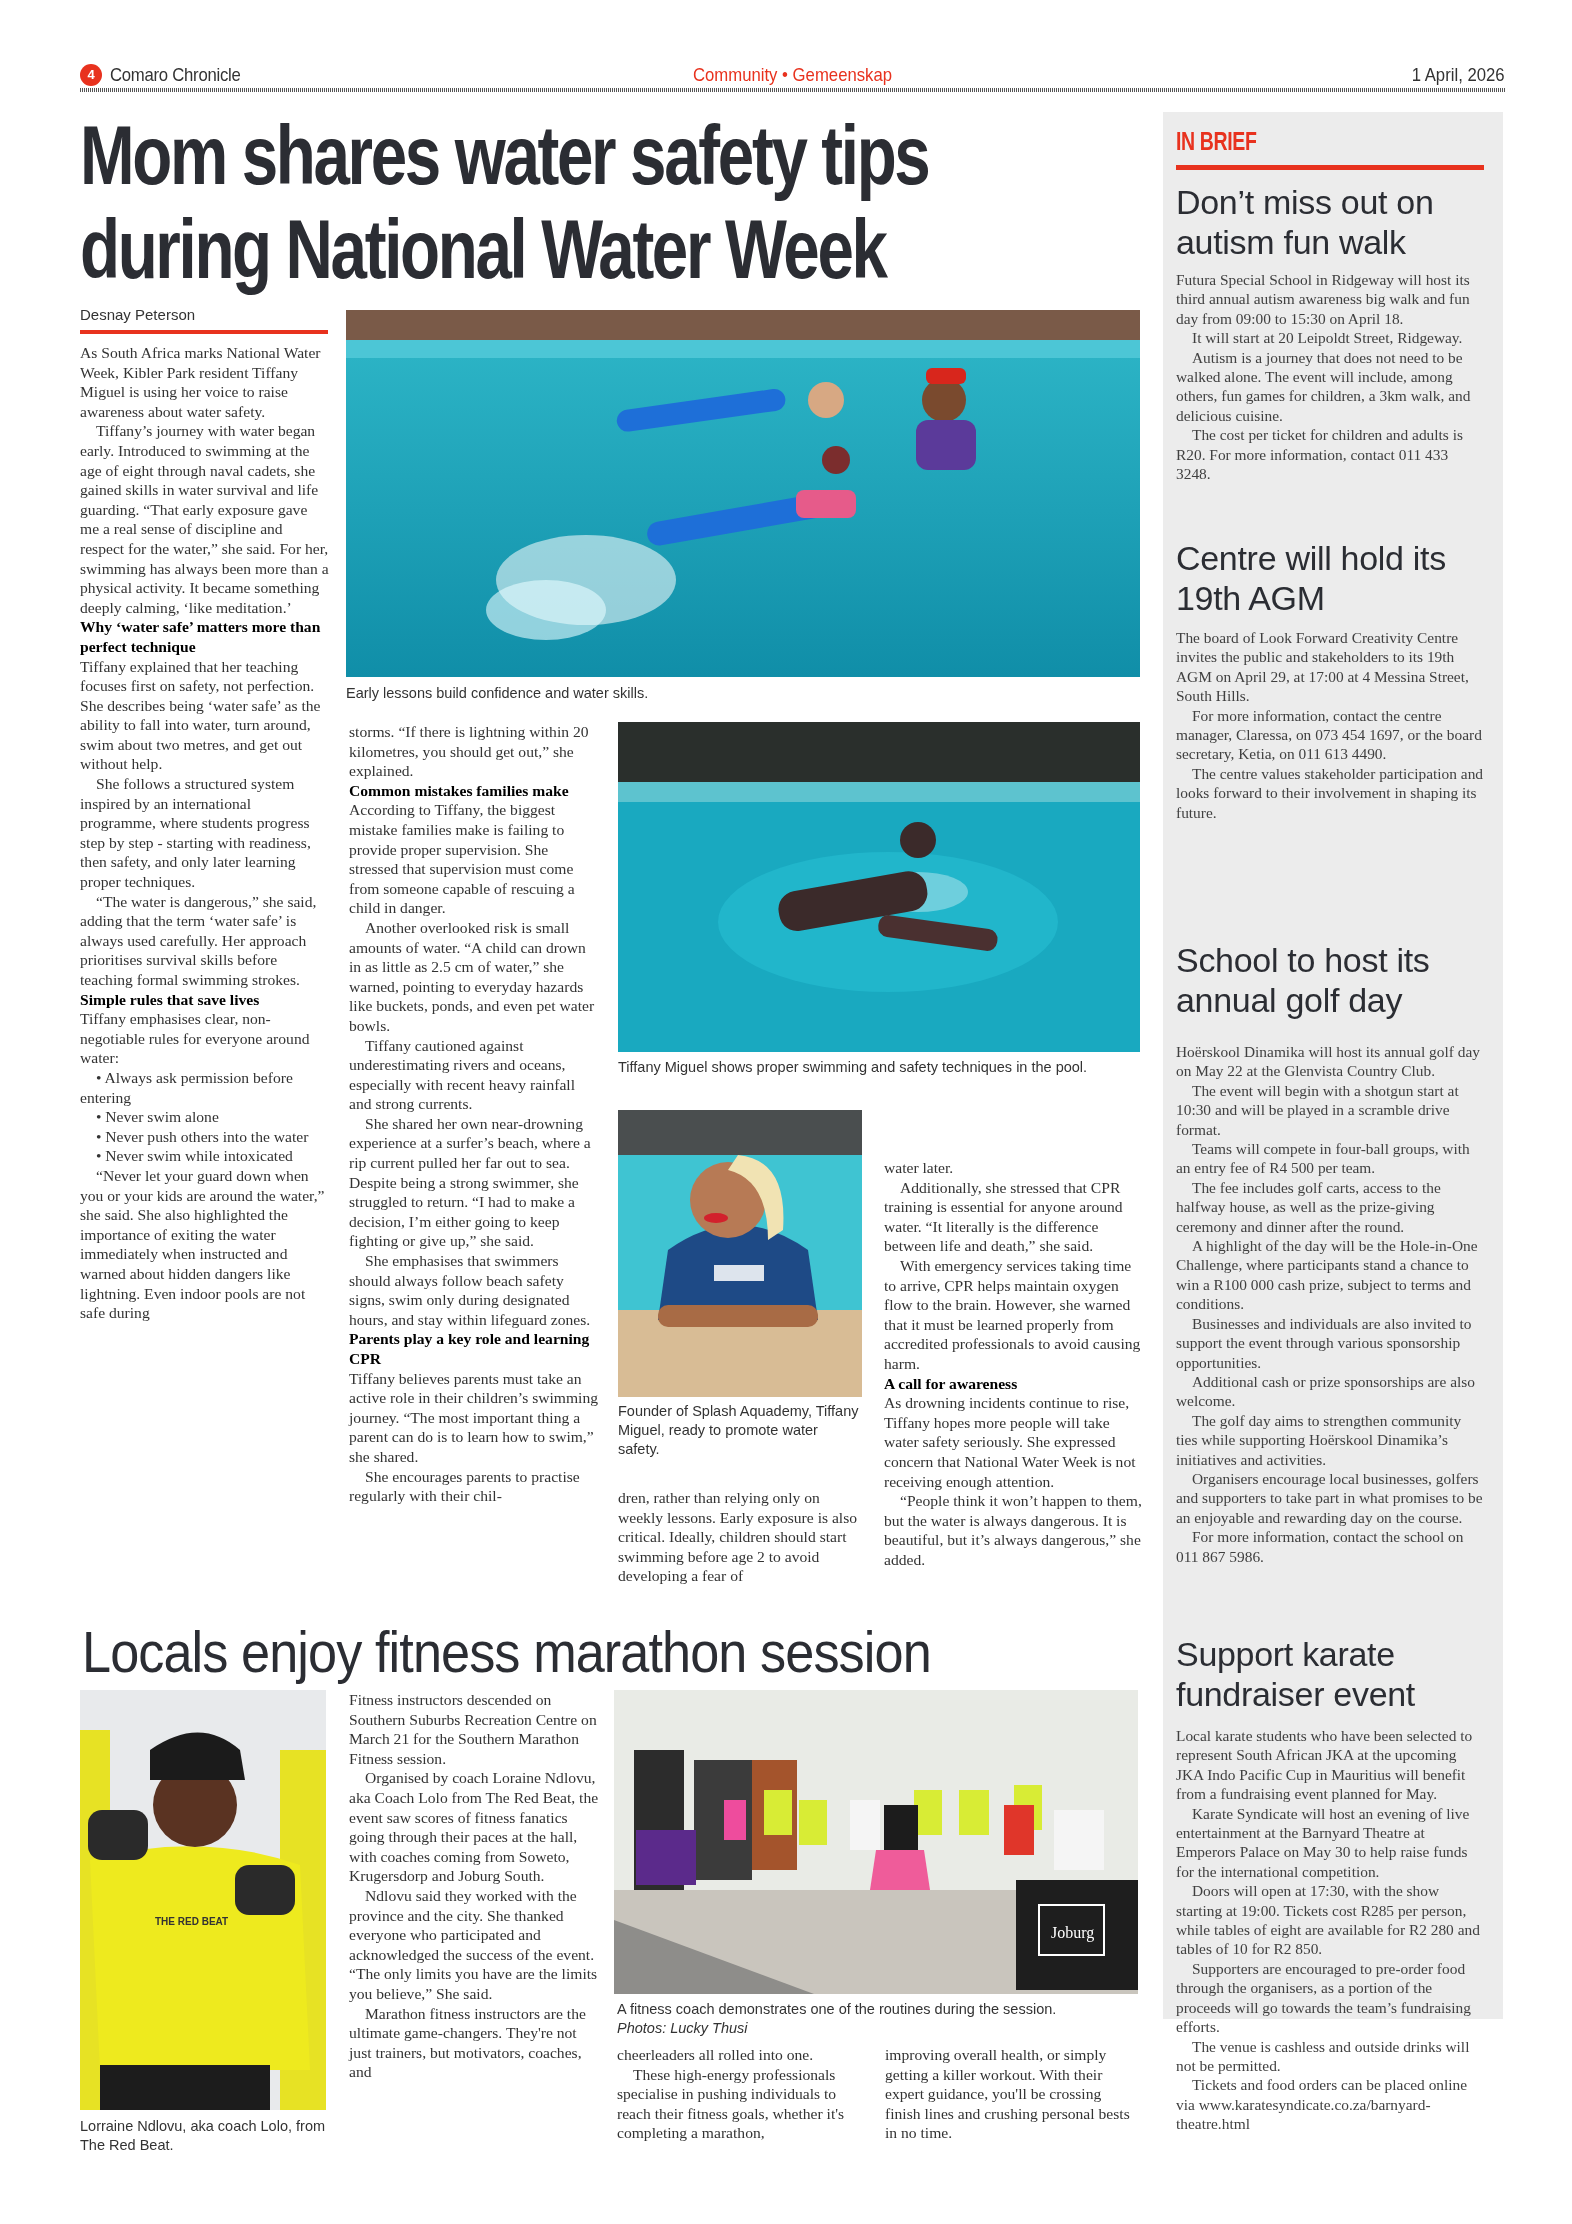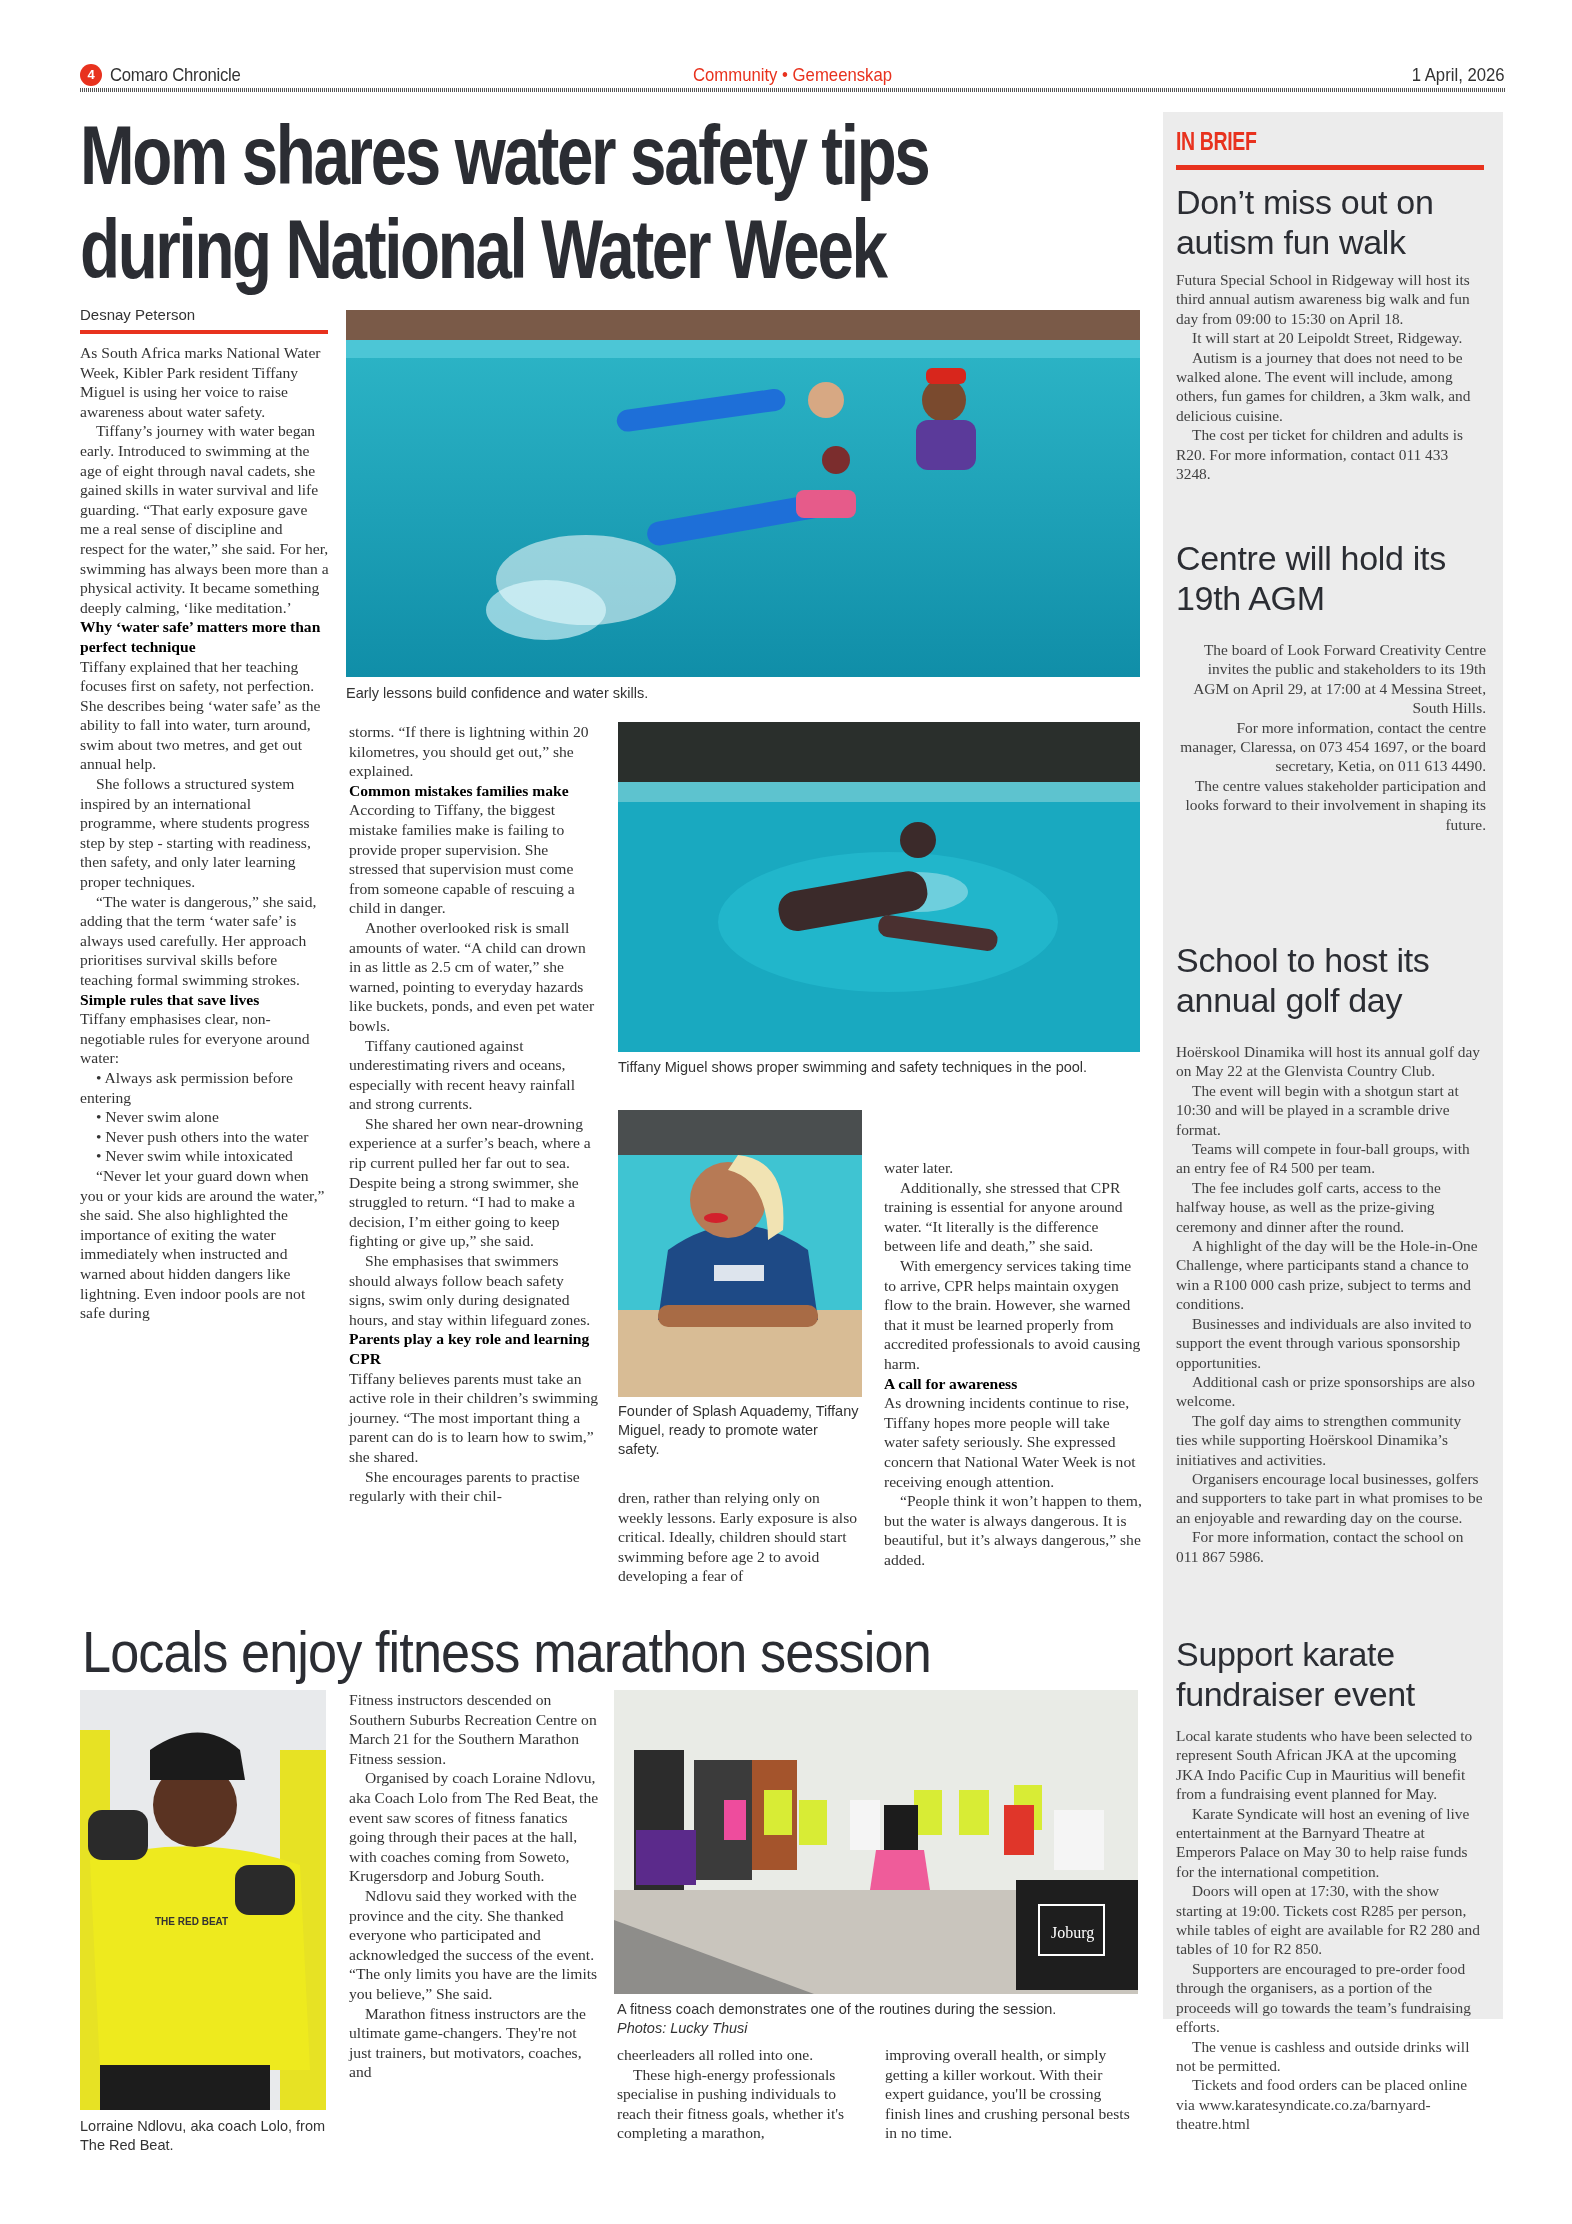--- a/index.html
+++ b/index.html
@@ -238,7 +238,7 @@
     </div>
 
   <div class="brief-head" style="top:426px;">Centre will hold its 19th AGM</div>
-  <div class="brief-body" id="brief1" style="top:528px;text-align:right;">
+  <div class="brief-body" id="brief1" style="top:516px;">
       <p class="noindent">The board of Look Forward Creativity Centre invites the public and stakeholders to its 19th AGM on April 29, at 17:00 at 4 Messina Street, South Hills.</p>
       <p>For more information, contact the centre manager, Claressa, on 073 454 1697, or the board secretary, Ketia, on 011 613 4490.</p>
       <p>The centre values stakeholder participation and looks forward to their involvement in shaping its future.</p>

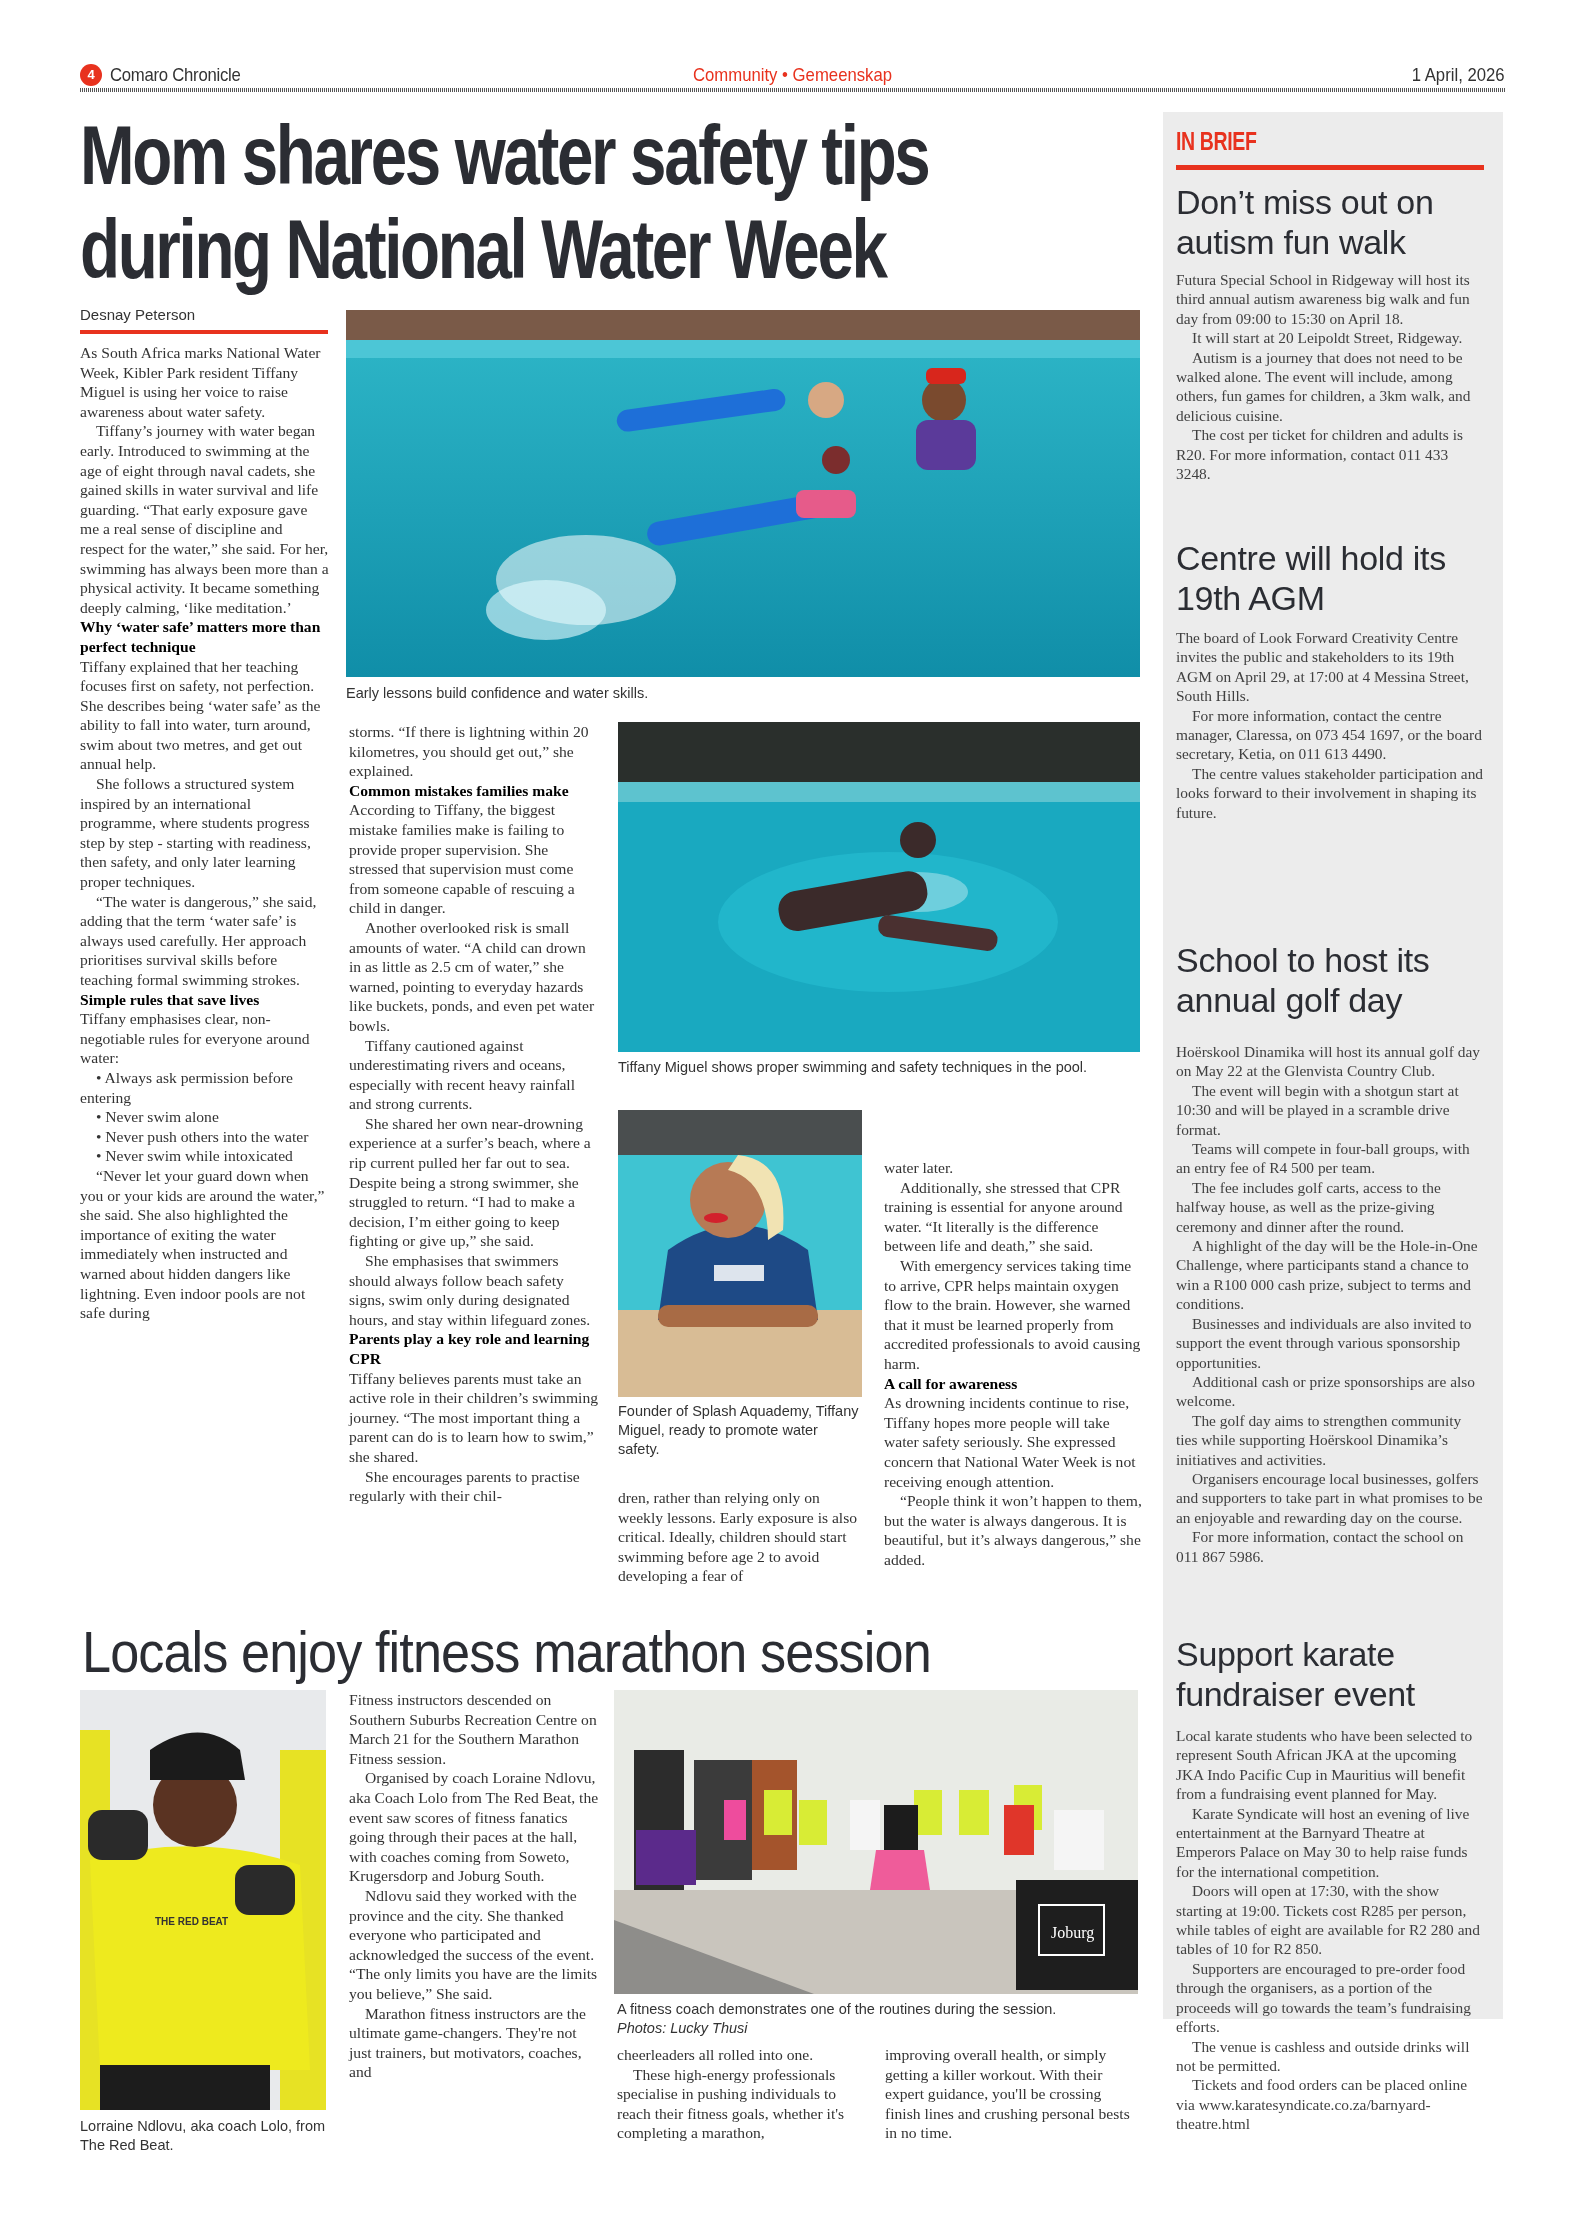--- a/index.html
+++ b/index.html
@@ -68,7 +68,7 @@
     <p class="noindent">As South Africa marks National Water Week, Kibler Park resident Tiffany Miguel is using her voice to raise awareness about water safety.</p>
     <p>Tiffany’s journey with water began early. Introduced to swimming at the age of eight through naval cadets, she gained skills in water survival and life guarding. “That early exposure gave me a real sense of discipline and respect for the water,” she said. For her, swimming has always been more than a physical activity. It became something deeply calming, ‘like meditation.’</p>
     <h4>Why ‘water safe’ matters more than perfect technique</h4>
-    <p class="noindent">Tiffany explained that her teaching focuses first on safety, not perfection. She describes being ‘water safe’ as the ability to fall into water, turn around, swim about two metres, and get out annual help.</p>
+    <p class="noindent">Tiffany explained that her teaching focuses first on safety, not perfection. She describes being ‘water safe’ as the ability to fall into water, turn around, swim about two metres, and get out without help.</p>
     <p>She follows a structured system inspired by an international programme, where students progress step by step - starting with readiness, then safety, and only later learning proper techniques.</p>
     <p>“The water is dangerous,” she said, adding that the term ‘water safe’ is always used carefully. Her approach prioritises survival skills before teaching formal swimming strokes.</p>
     <h4>Simple rules that save lives</h4>

